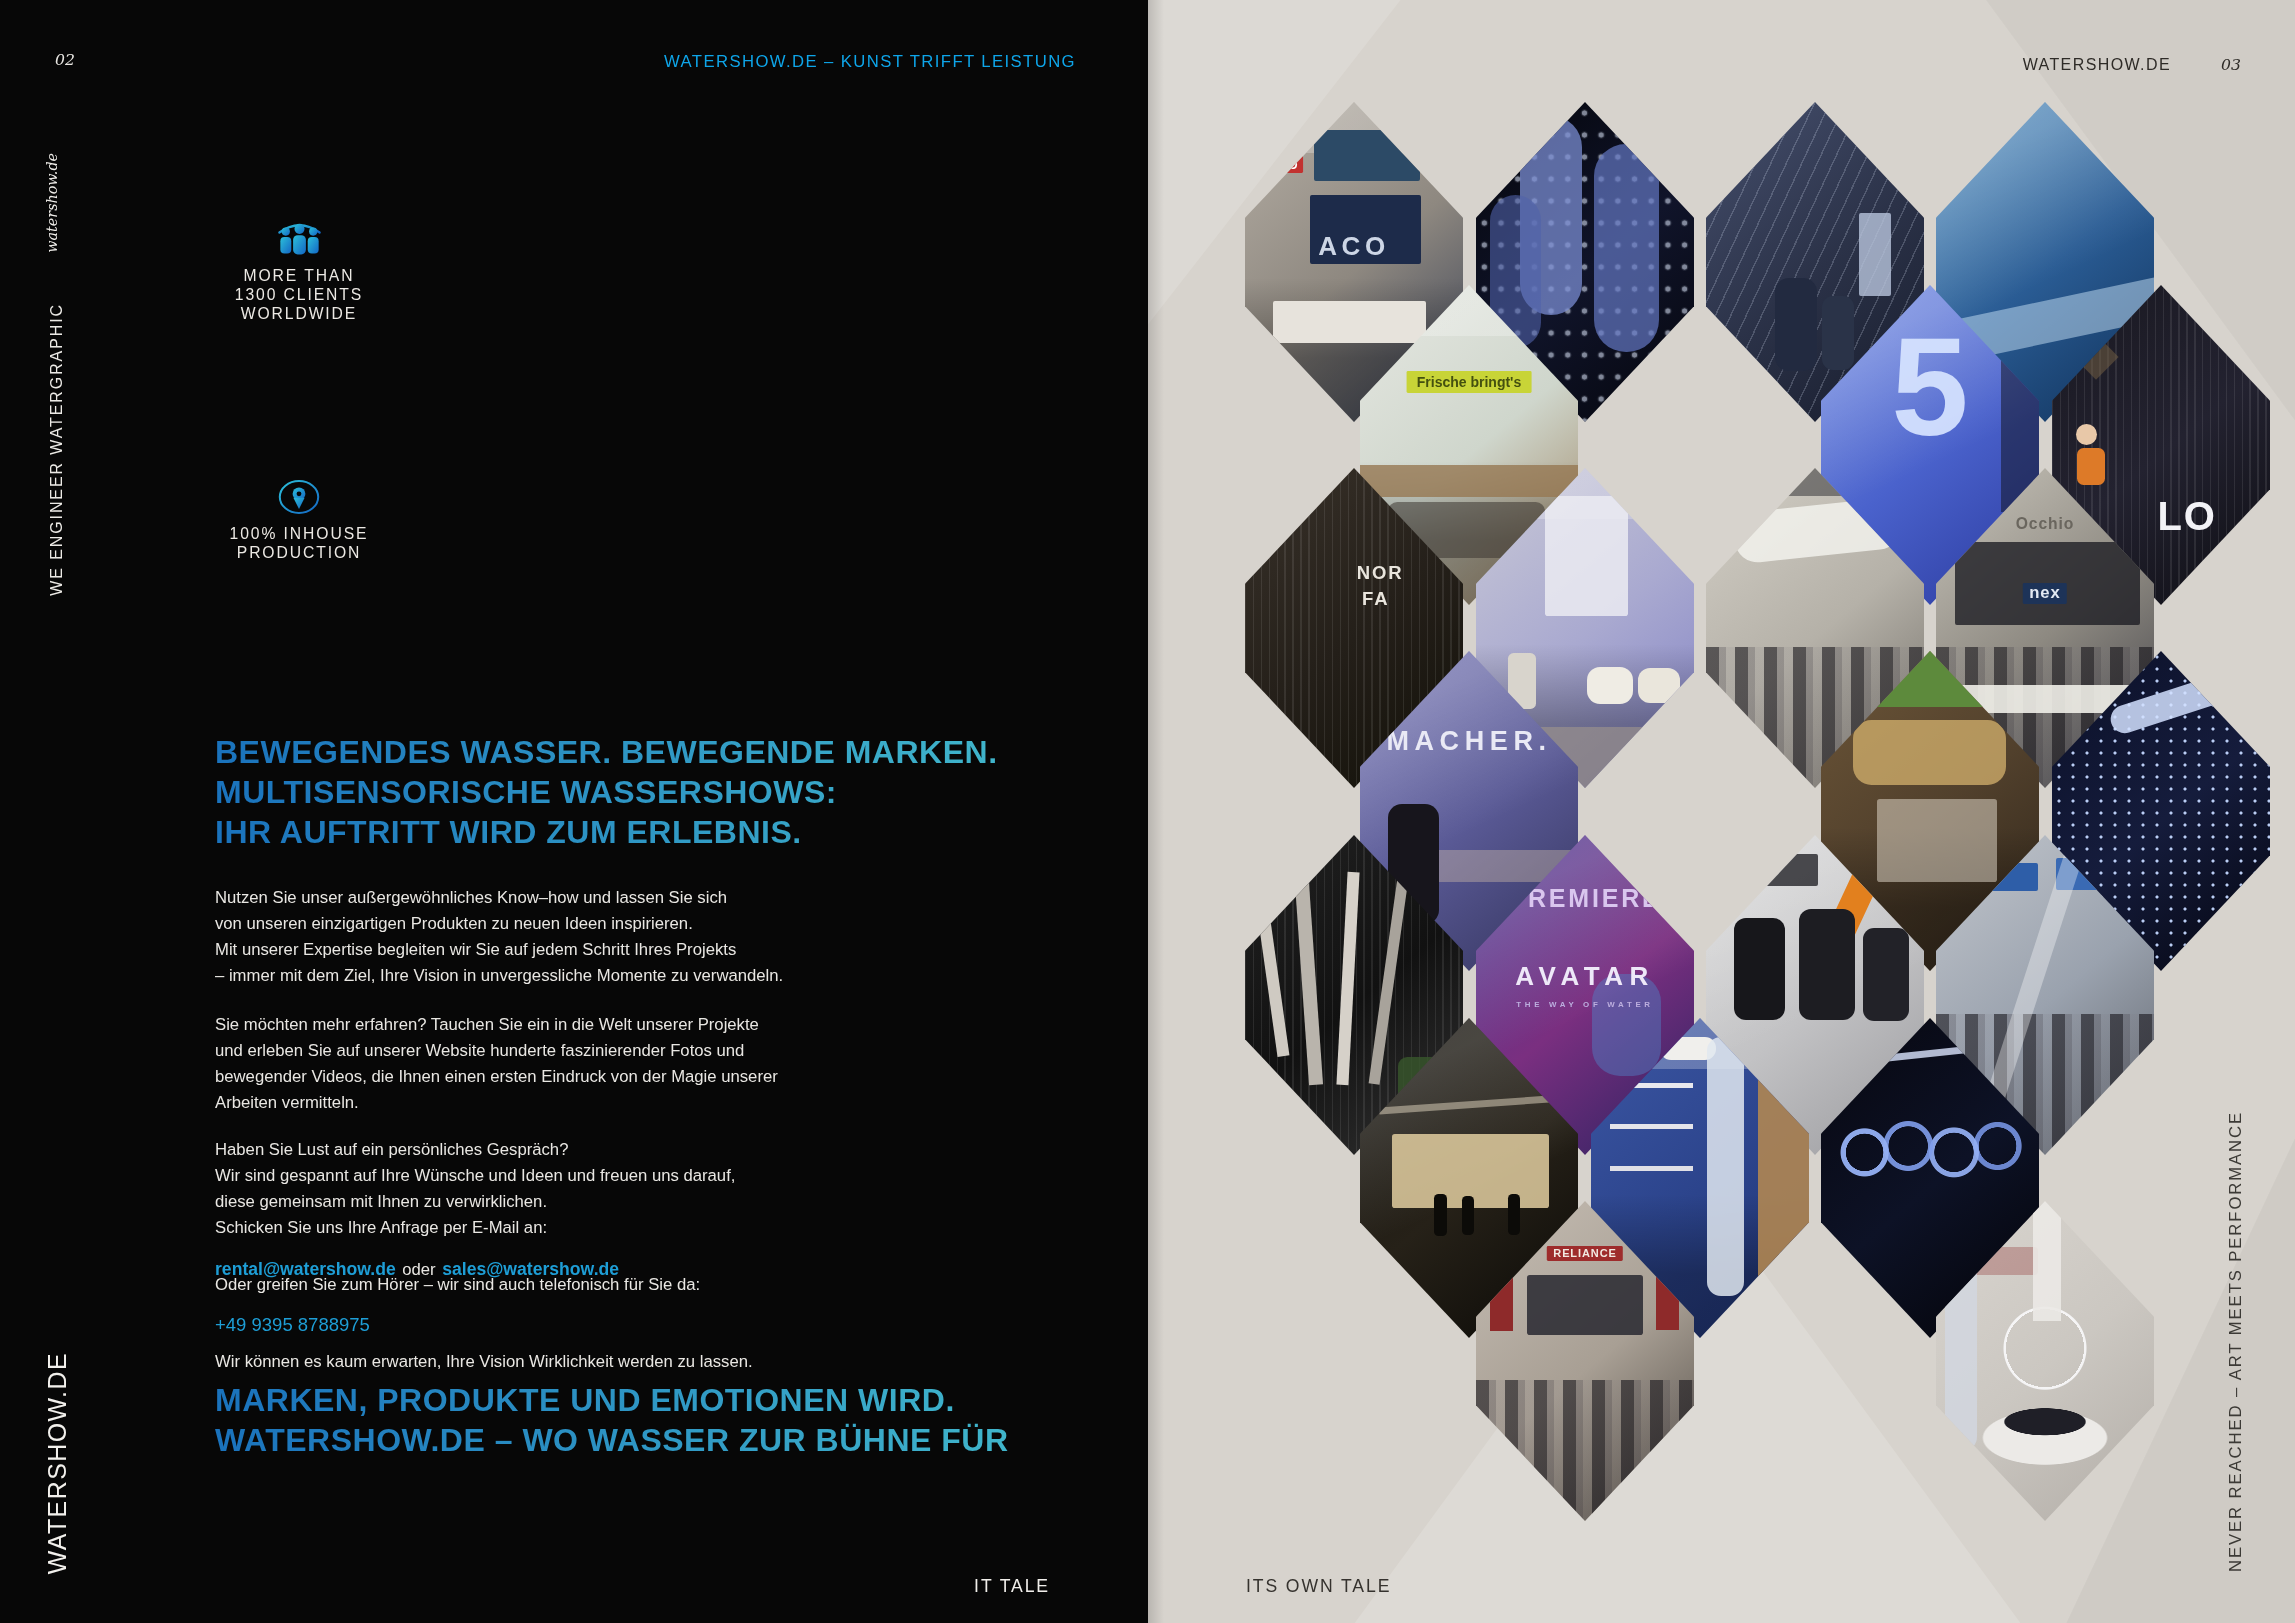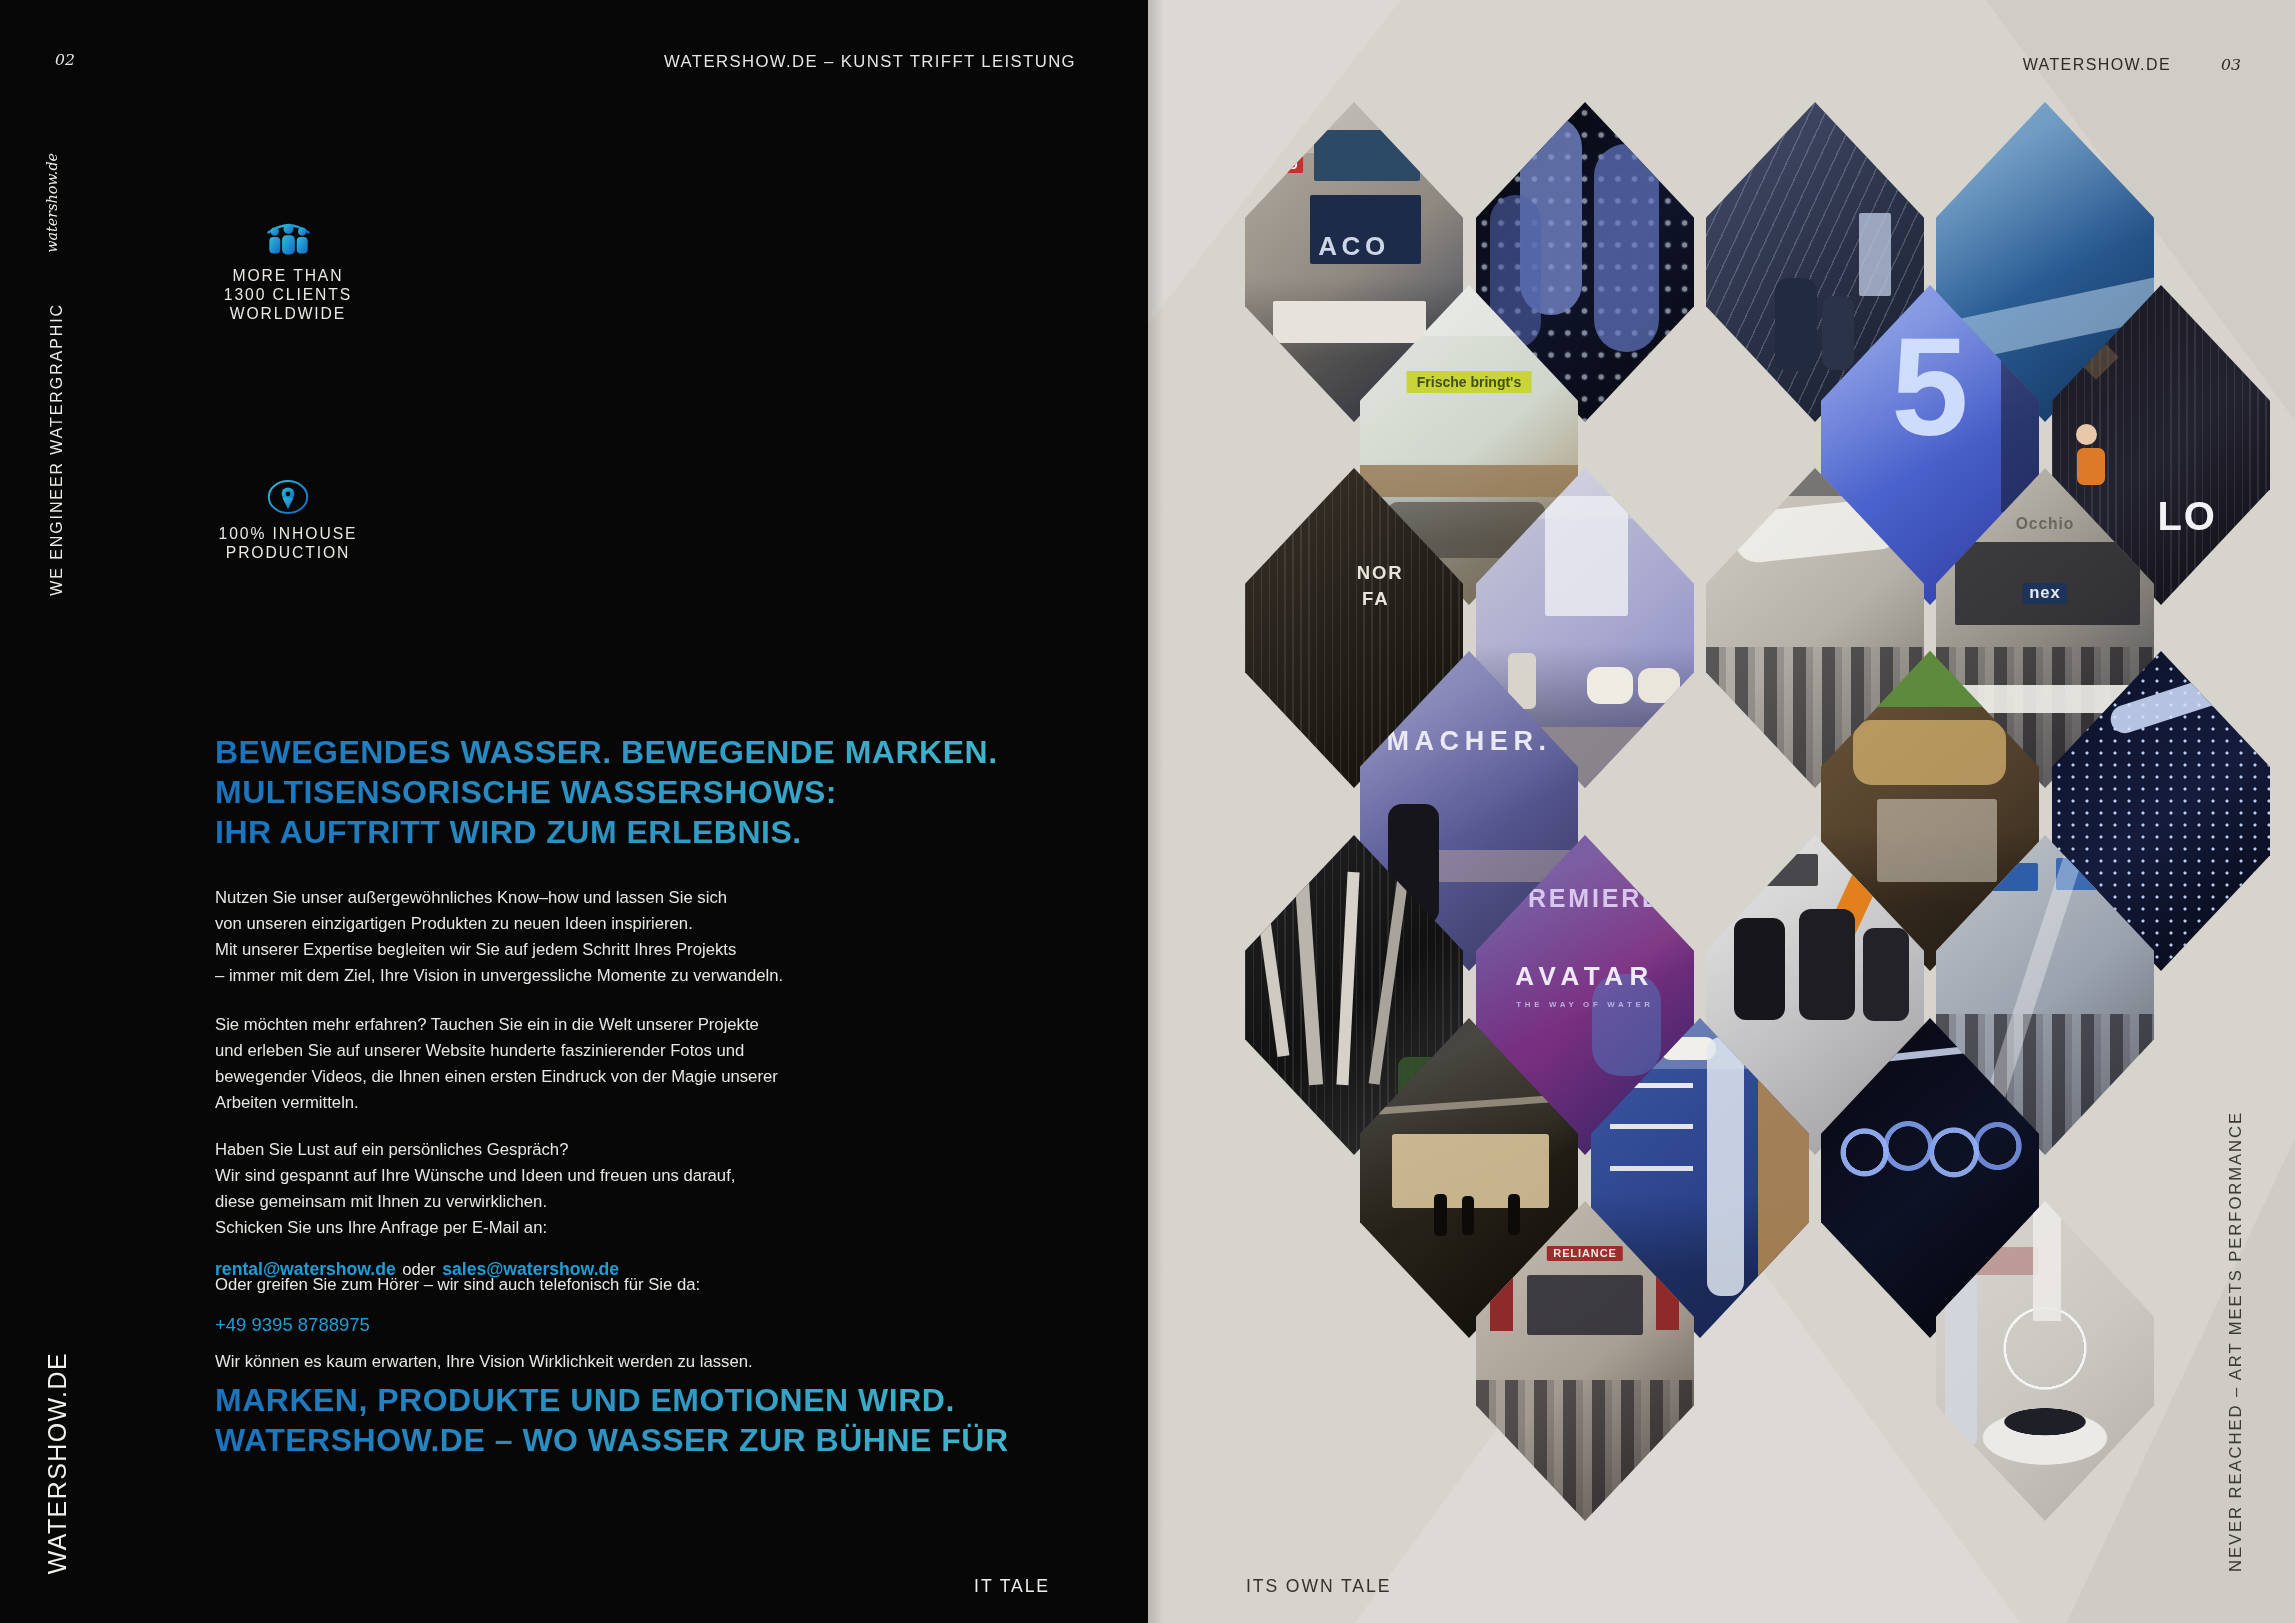--- a/index.html
+++ b/index.html
@@ -10,7 +10,7 @@
   .pageno{font-family:"DejaVu Serif",serif;font-style:italic;font-size:15.7px;}
   .pageno-left{position:absolute;left:55px;top:50px;color:#e8e6e2;}
   .header-left{position:absolute;left:662px;top:52px;width:416px;text-align:center;
-               color:#e5e5e5;font-size:16.7px;letter-spacing:1.4px;}
+               color:#0ea5e9;font-size:16.7px;letter-spacing:1.4px;}
   .vtext{position:absolute;writing-mode:vertical-rl;transform:rotate(180deg);white-space:nowrap;}
   .v-italic{left:44px;top:153px;font-family:"DejaVu Serif",serif;font-style:italic;
             font-size:14.3px;color:#f0eeea;}

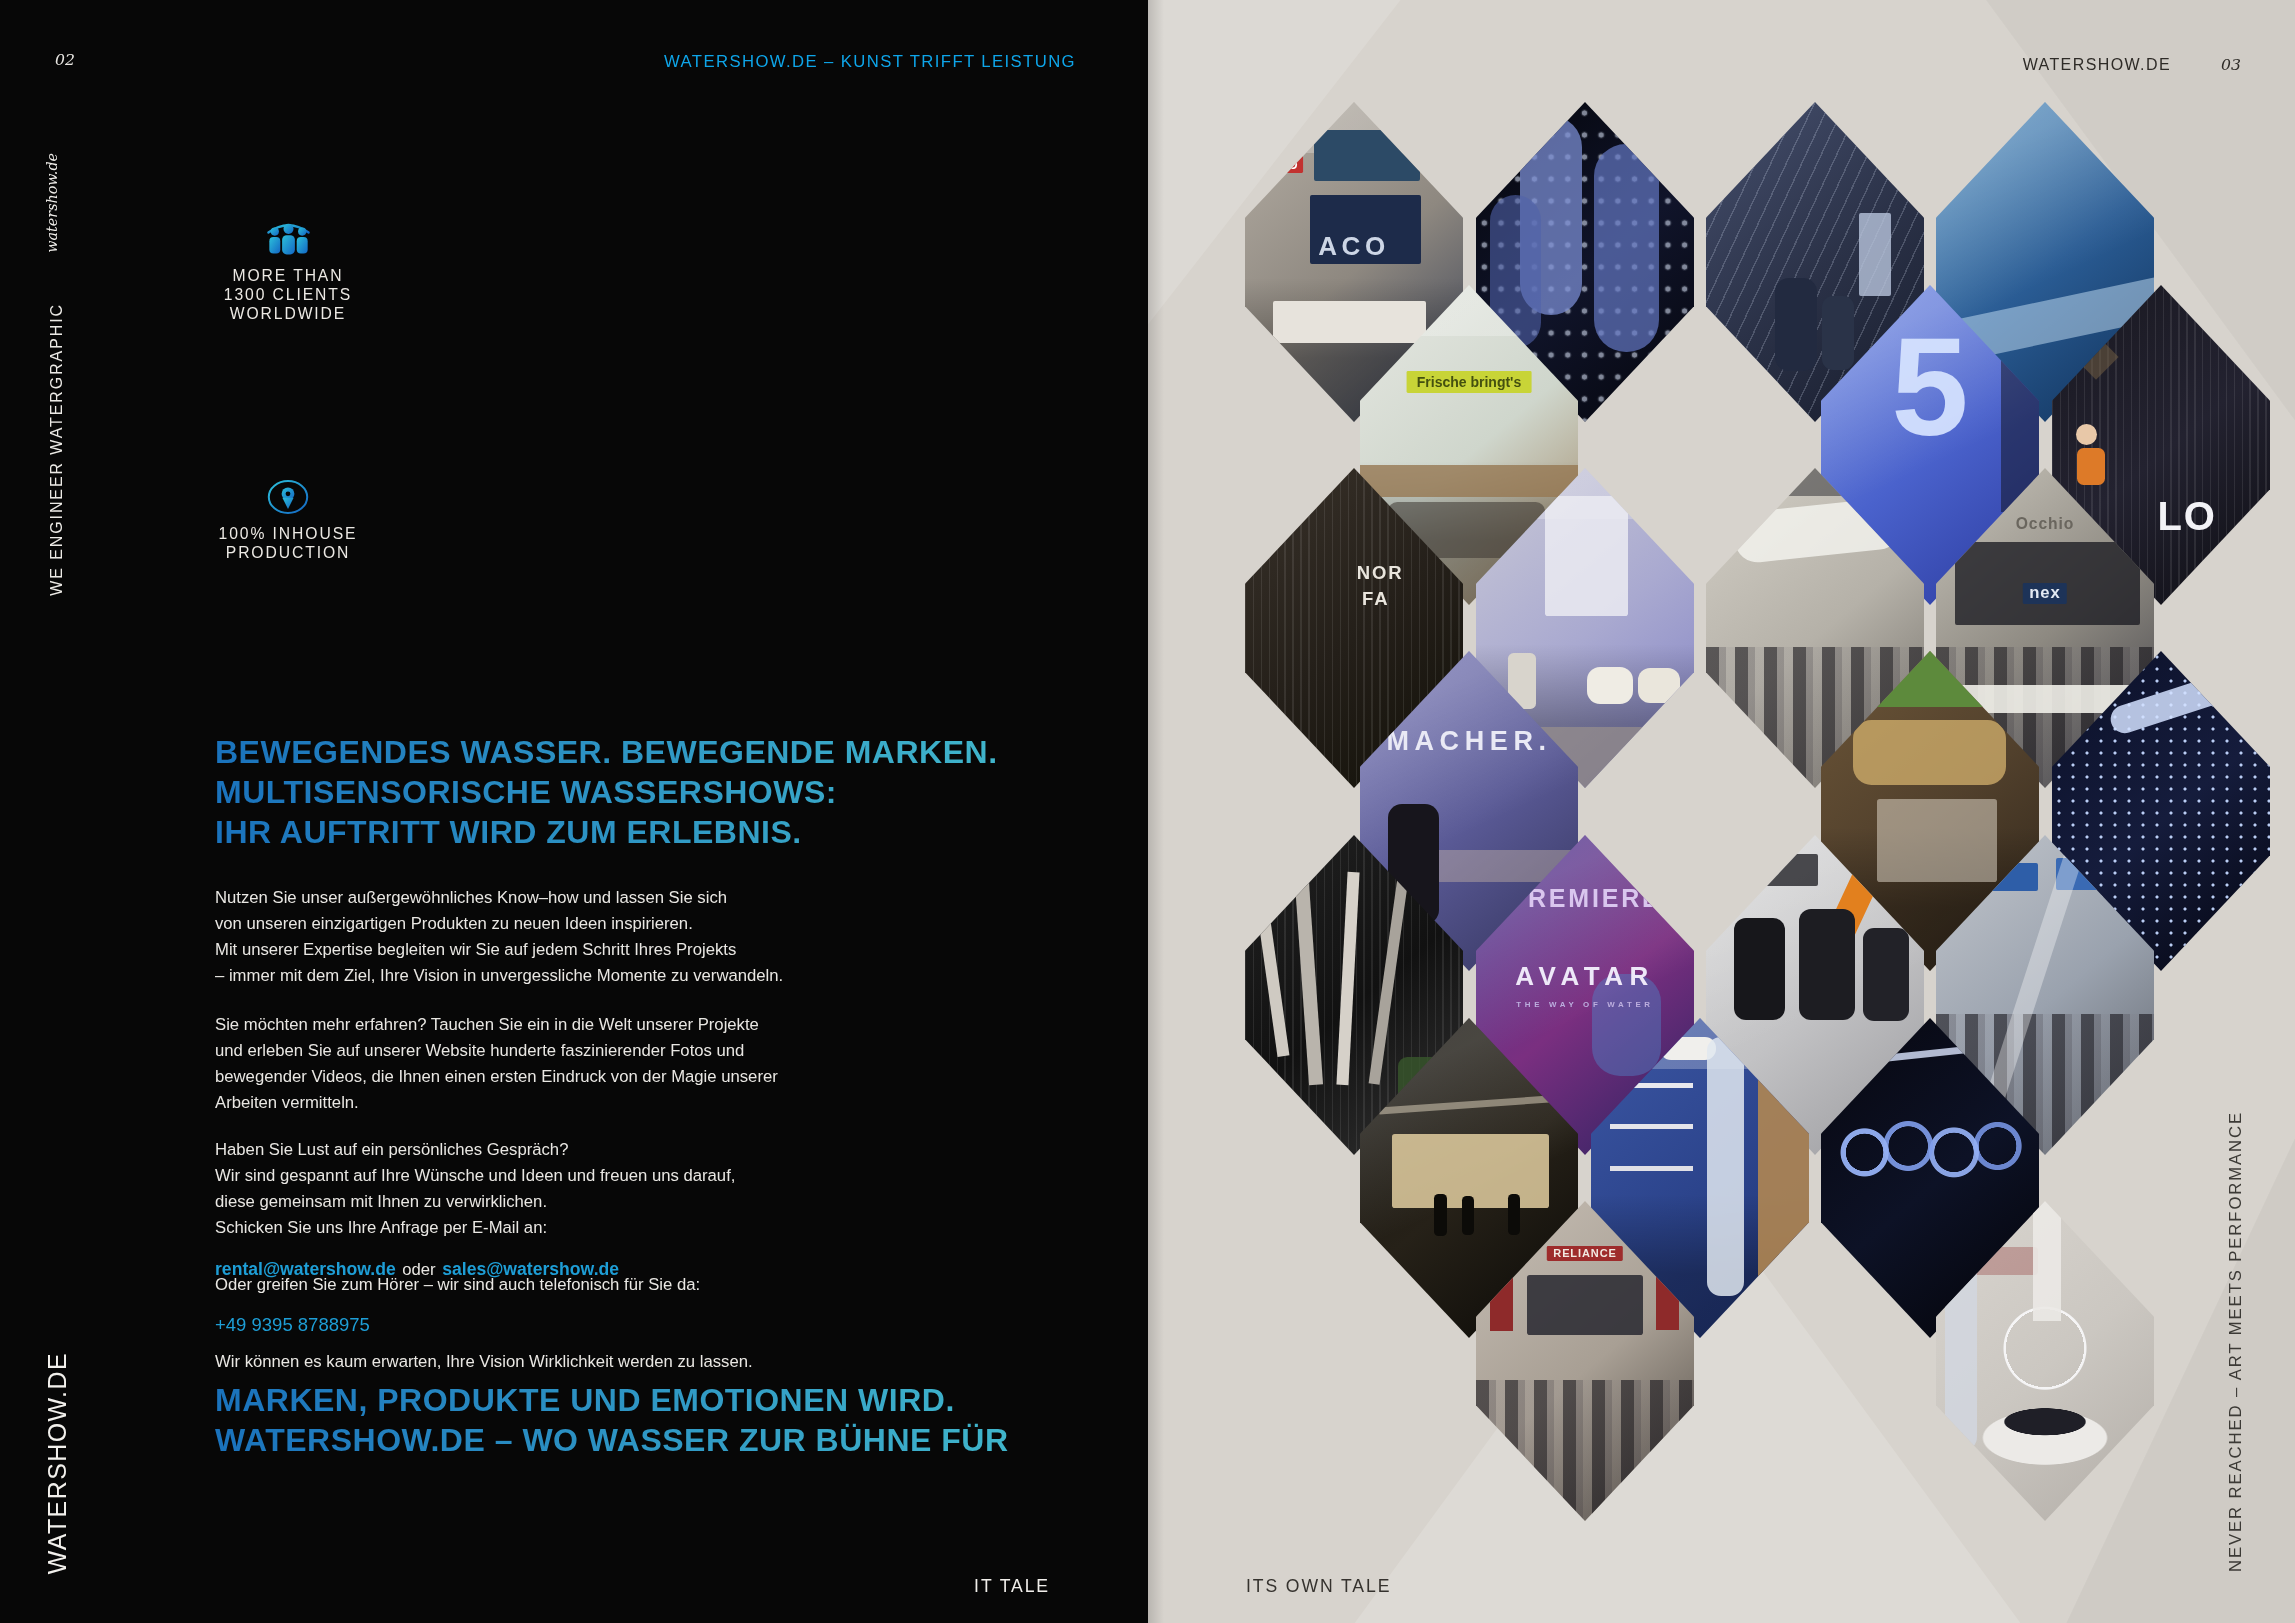--- a/index.html
+++ b/index.html
@@ -16,7 +16,7 @@
             font-size:14.3px;color:#f0eeea;}
   .v-engineer{left:48px;top:303px;font-size:16px;letter-spacing:1.9px;color:#eceae6;}
   .v-big{left:43px;bottom:49px;font-size:25px;letter-spacing:1.4px;color:#f2f0ec;}
-  .stat{position:absolute;left:142px;width:292px;text-align:center;color:#ece9e4;}
+  .stat{position:absolute;left:153px;width:292px;text-align:center;color:#ece9e4;}
   .stat svg{display:block;margin:0 auto 7.4px auto;}
   .stat-line{font-size:15.7px;letter-spacing:1.9px;line-height:19px;}
   .headline{position:absolute;left:215px;font-weight:700;font-size:32px;line-height:40px;

